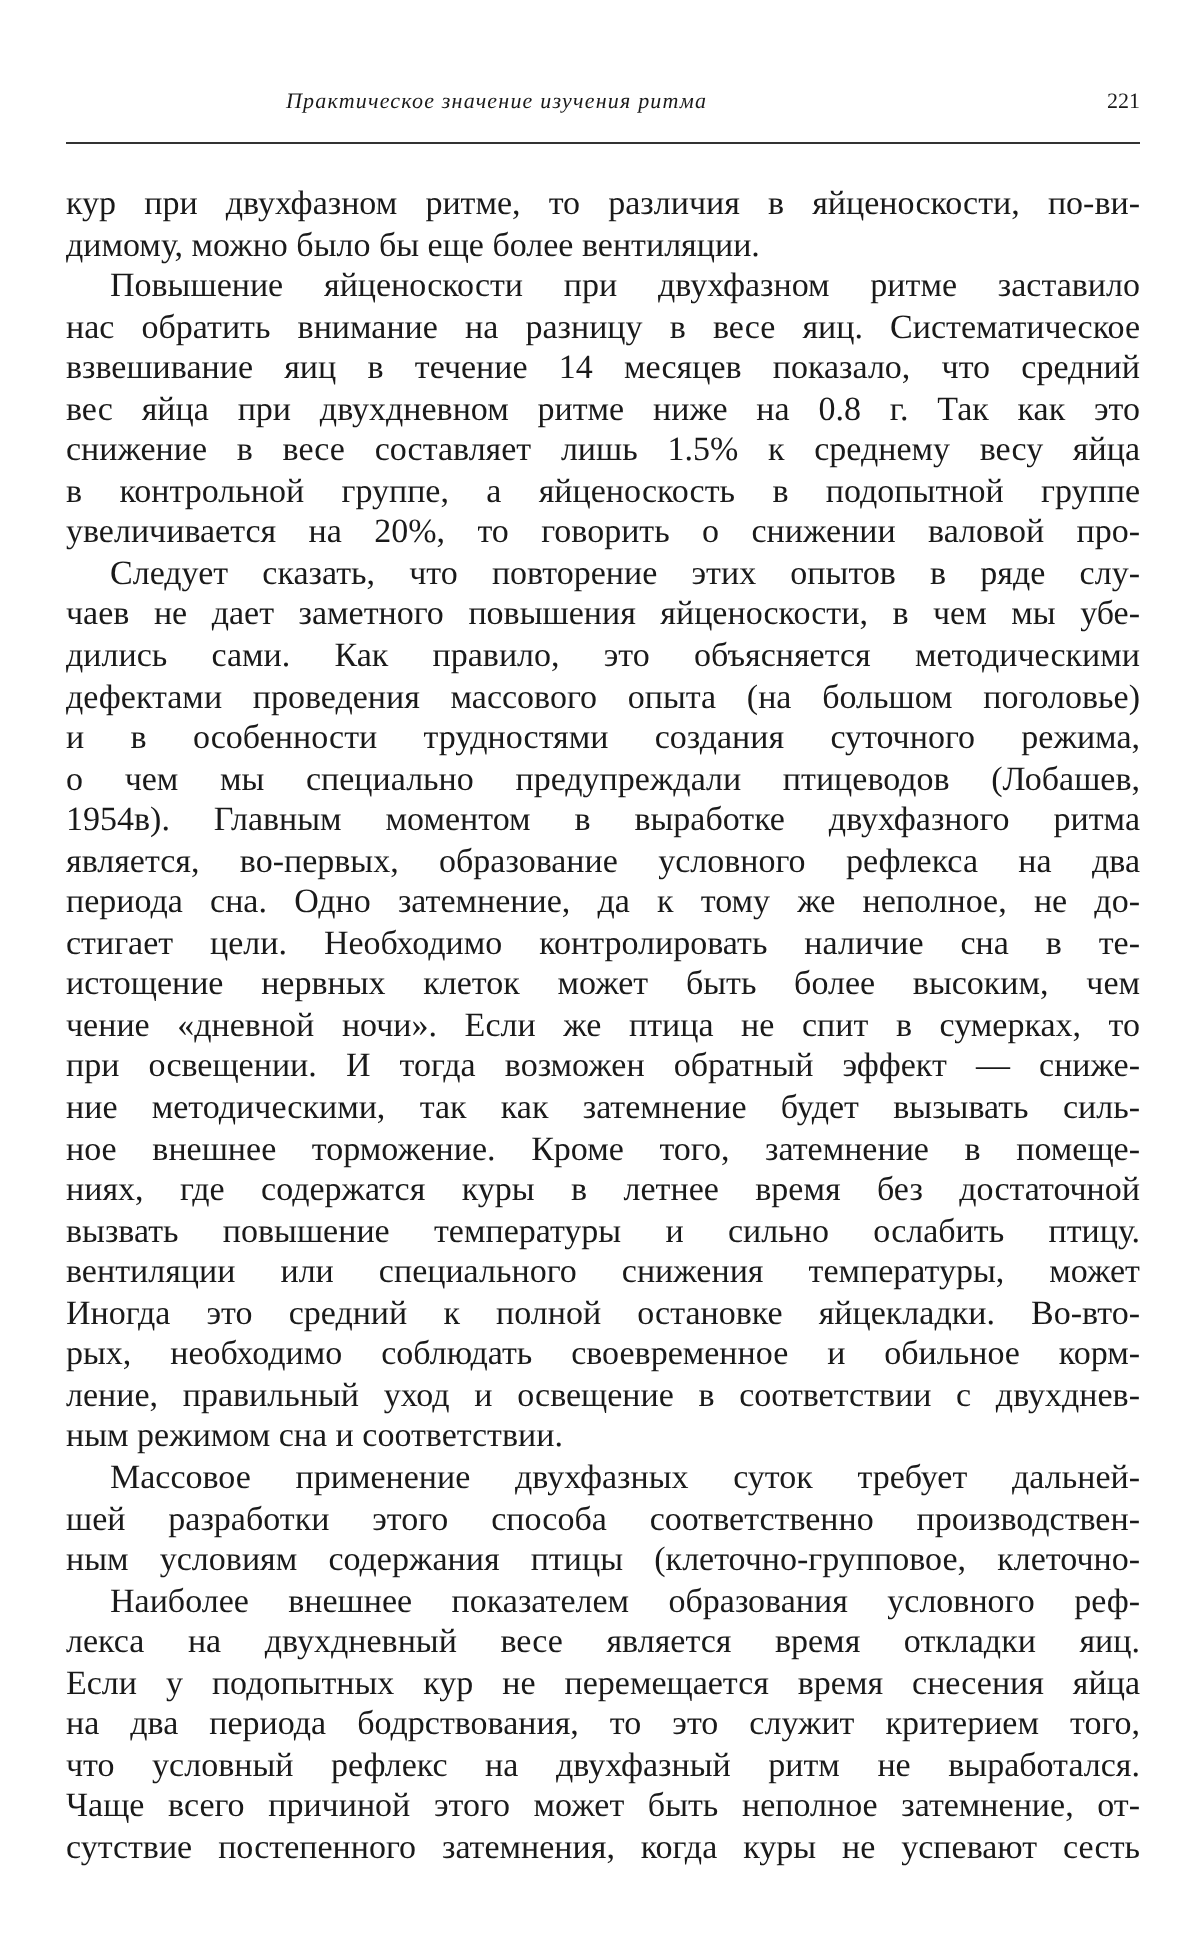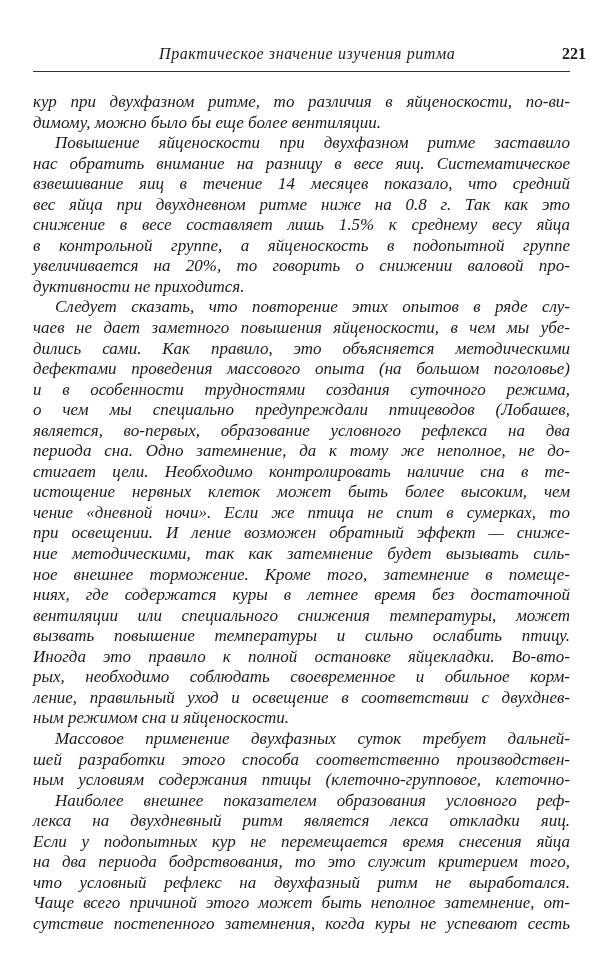--- a/index.html
+++ b/index.html
@@ -9,8 +9,8 @@
     }
     .page { position: absolute; left: 33px; top: 0; width: 537px; }
     .running-head {
-      position: absolute; top: 45px; left: 16px; width: 537px; height: 22px;
-      font-size: 16px;
+      position: absolute; top: 45px; left: 0; width: 537px; height: 22px;
+      font-size: 11px;
     }
     .running-title {
       position: absolute; left: 110px; top: 0; font-style: italic; letter-spacing: 0.6px;

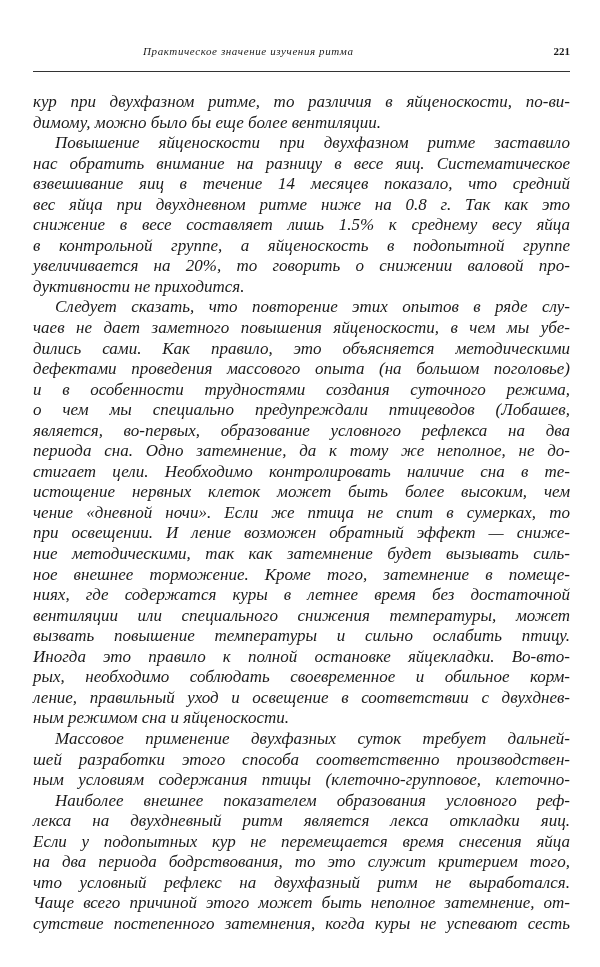--- a/index.html
+++ b/index.html
@@ -15,7 +15,7 @@
     .running-title {
       position: absolute; left: 110px; top: 0; font-style: italic; letter-spacing: 0.6px;
     }
-    .page-number { position: absolute; right: 0; top: 0; font-weight: bold; }
+    .page-number { position: absolute; right: 0; top: 0; }
     .rule {
       position: absolute; top: 71px; left: 0; width: 537px; height: 0;
       border-top: 1.4px solid #333;

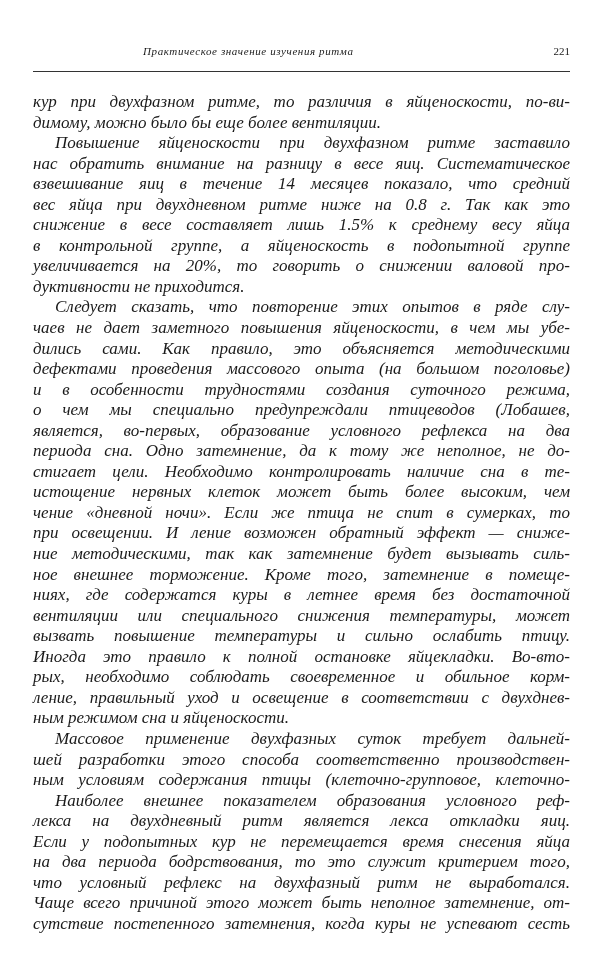--- a/index.html
+++ b/index.html
@@ -26,7 +26,7 @@
     }
     .line {
       display: block; white-space: nowrap; text-align: justify; text-align-last: justify;
-      height: 20.55px; overflow: visible; font-style: italic;
+      height: 20.55px; overflow: visible;
     }
     .line.last { text-align-last: left; }
     .line.indent { padding-left: 22px; }

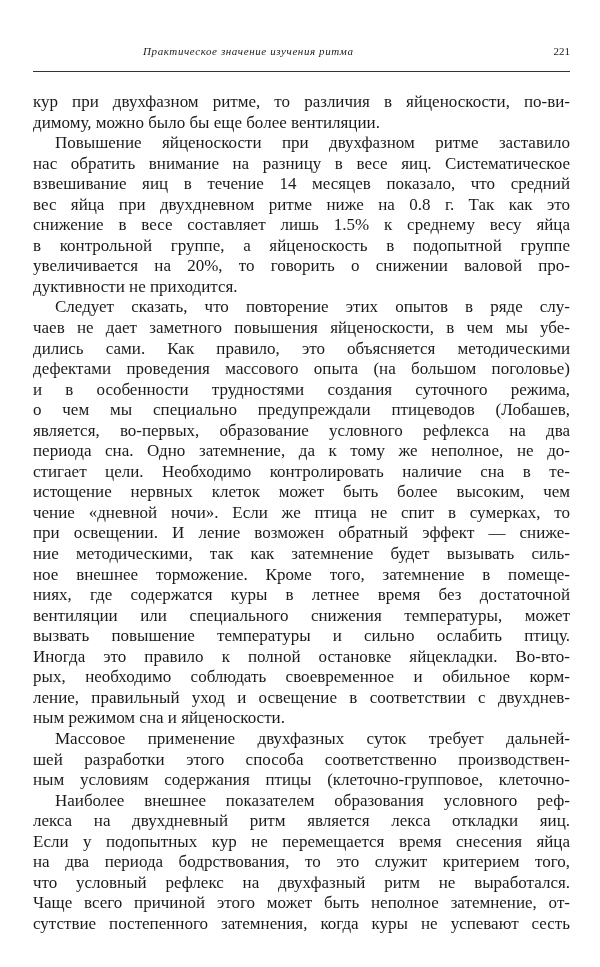--- a/index.html
+++ b/index.html
@@ -50,7 +50,6 @@
       <span class="line">снижение в весе составляет лишь 1.5% к среднему весу яйца</span>
       <span class="line">в контрольной группе, а яйценоскость в подопытной группе</span>
       <span class="line">увеличивается на 20%, то говорить о снижении валовой про-</span>
-      <span class="line last">дуктивности не приходится.</span>
       <span class="line indent">Следует сказать, что повторение этих опытов в ряде слу-</span>
       <span class="line">чаев не дает заметного повышения яйценоскости, в чем мы убе-</span>
       <span class="line">дились сами. Как правило, это объясняется методическими</span>

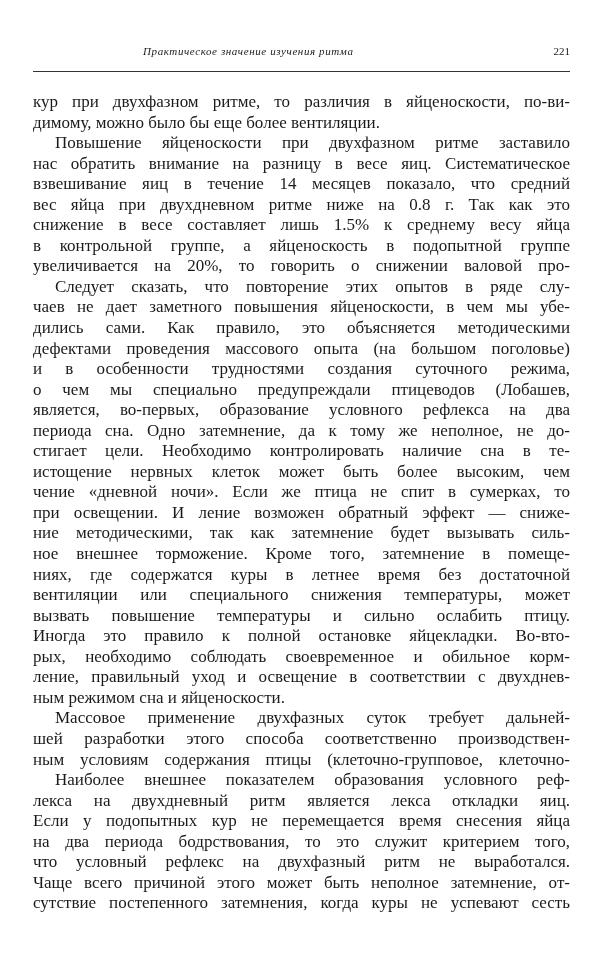--- a/index.html
+++ b/index.html
@@ -56,6 +56,7 @@
       <span class="line">дефектами проведения массового опыта (на большом поголовье)</span>
       <span class="line">и в особенности трудностями создания суточного режима,</span>
       <span class="line">о чем мы специально предупреждали птицеводов (Лобашев,</span>
+      <span class="line">1954в). Главным моментом в выработке двухфазного ритма</span>
       <span class="line">является, во-первых, образование условного рефлекса на два</span>
       <span class="line">периода сна. Одно затемнение, да к тому же неполное, не до-</span>
       <span class="line">стигает цели. Необходимо контролировать наличие сна в те-</span>

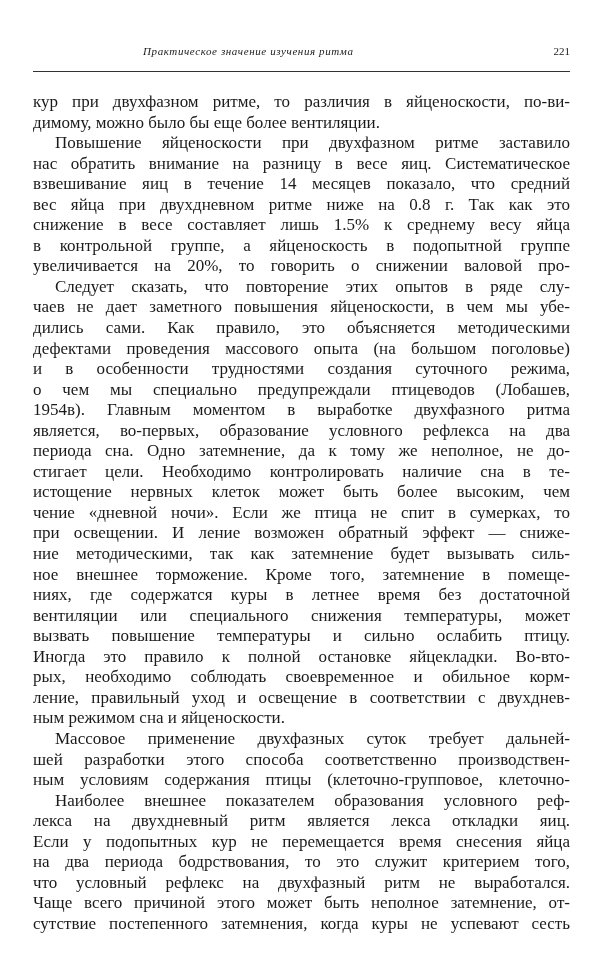--- a/index.html
+++ b/index.html
@@ -62,7 +62,7 @@
       <span class="line">стигает цели. Необходимо контролировать наличие сна в те-</span>
       <span class="line">истощение нервных клеток может быть более высоким, чем</span>
       <span class="line">чение «дневной ночи». Если же птица не спит в сумерках, то</span>
-      <span class="line">при освещении. И ление возможен обратный эффект — сниже-</span>
+      <span class="line">при освещении. И тогда возможен обратный эффект — сниже-</span>
       <span class="line">ние методическими, так как затемнение будет вызывать силь-</span>
       <span class="line">ное внешнее торможение. Кроме того, затемнение в помеще-</span>
       <span class="line">ниях, где содержатся куры в летнее время без достаточной</span>

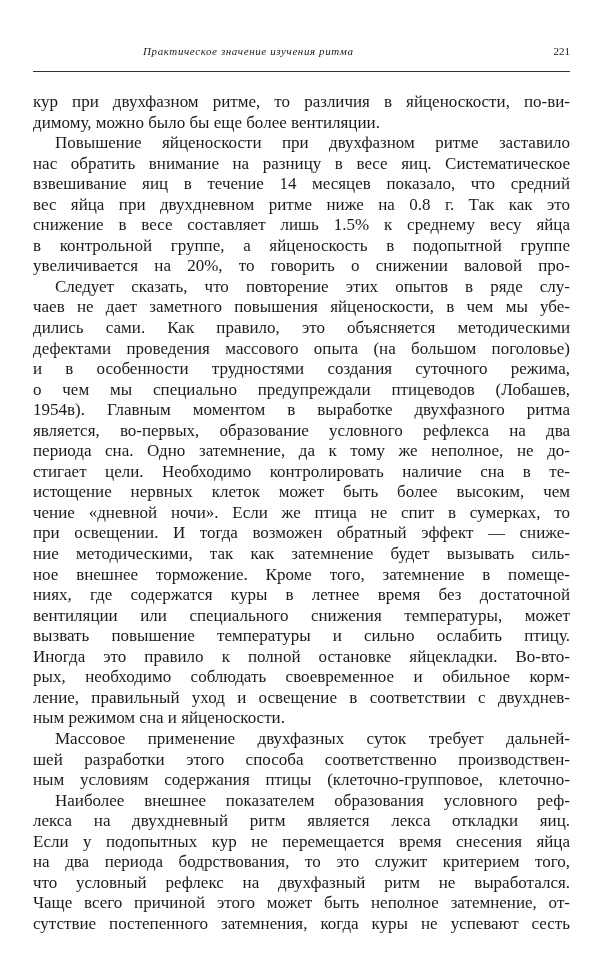--- a/index.html
+++ b/index.html
@@ -66,8 +66,8 @@
       <span class="line">ние методическими, так как затемнение будет вызывать силь-</span>
       <span class="line">ное внешнее торможение. Кроме того, затемнение в помеще-</span>
       <span class="line">ниях, где содержатся куры в летнее время без достаточной</span>
+      <span class="line">вызвать повышение температуры и сильно ослабить птицу.</span>
       <span class="line">вентиляции или специального снижения температуры, может</span>
-      <span class="line">вызвать повышение температуры и сильно ослабить птицу.</span>
       <span class="line">Иногда это правило к полной остановке яйцекладки. Во-вто-</span>
       <span class="line">рых, необходимо соблюдать своевременное и обильное корм-</span>
       <span class="line">ление, правильный уход и освещение в соответствии с двухднев-</span>

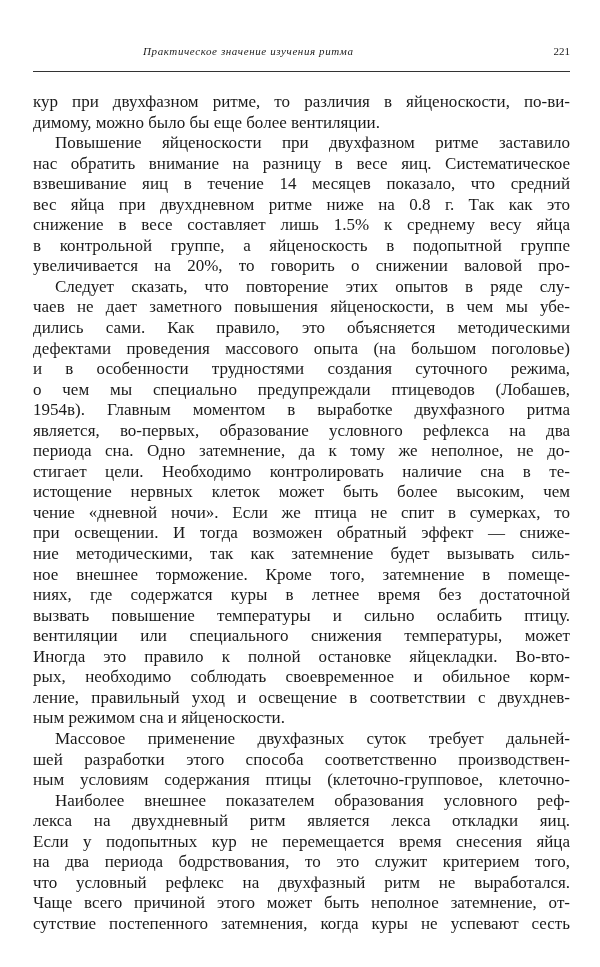--- a/index.html
+++ b/index.html
@@ -68,7 +68,7 @@
       <span class="line">ниях, где содержатся куры в летнее время без достаточной</span>
       <span class="line">вызвать повышение температуры и сильно ослабить птицу.</span>
       <span class="line">вентиляции или специального снижения температуры, может</span>
-      <span class="line">Иногда это правило к полной остановке яйцекладки. Во-вто-</span>
+      <span class="line">Иногда это средний к полной остановке яйцекладки. Во-вто-</span>
       <span class="line">рых, необходимо соблюдать своевременное и обильное корм-</span>
       <span class="line">ление, правильный уход и освещение в соответствии с двухднев-</span>
       <span class="line last">ным режимом сна и яйценоскости.</span>

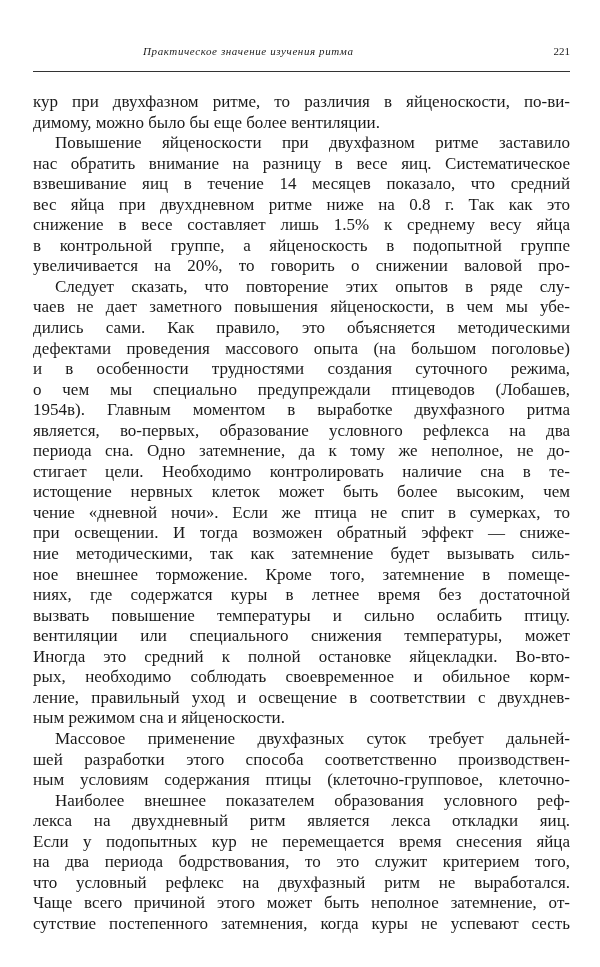--- a/index.html
+++ b/index.html
@@ -71,7 +71,7 @@
       <span class="line">Иногда это средний к полной остановке яйцекладки. Во-вто-</span>
       <span class="line">рых, необходимо соблюдать своевременное и обильное корм-</span>
       <span class="line">ление, правильный уход и освещение в соответствии с двухднев-</span>
-      <span class="line last">ным режимом сна и яйценоскости.</span>
+      <span class="line last">ным режимом сна и соответствии.</span>
       <span class="line indent">Массовое применение двухфазных суток требует дальней-</span>
       <span class="line">шей разработки этого способа соответственно производствен-</span>
       <span class="line">ным условиям содержания птицы (клеточно-групповое, клеточно-</span>

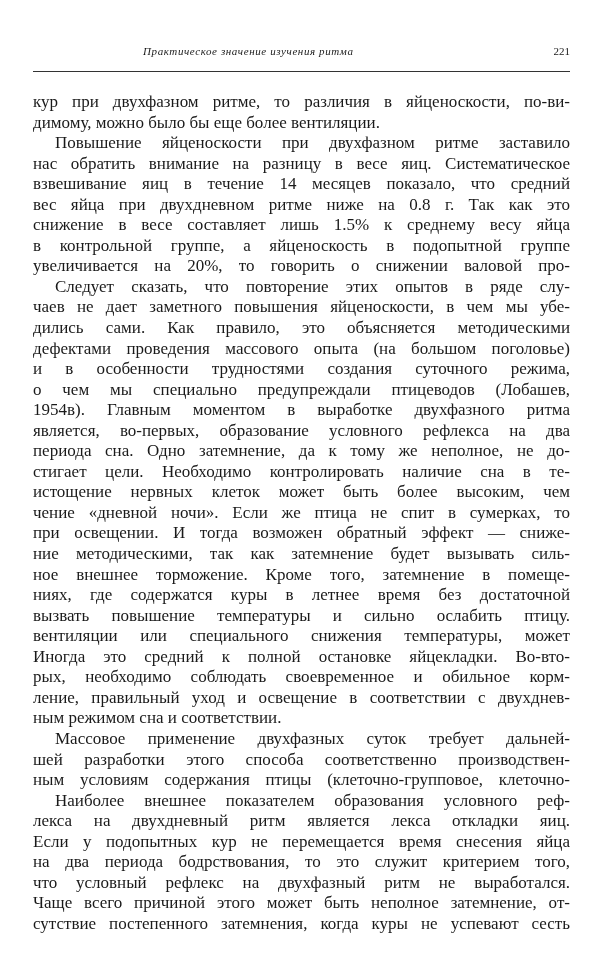--- a/index.html
+++ b/index.html
@@ -76,7 +76,7 @@
       <span class="line">шей разработки этого способа соответственно производствен-</span>
       <span class="line">ным условиям содержания птицы (клеточно-групповое, клеточно-</span>
       <span class="line indent">Наиболее внешнее показателем образования условного реф-</span>
-      <span class="line">лекса на двухдневный ритм является лекса откладки яиц.</span>
+      <span class="line">лекса на двухдневный весе является время откладки яиц.</span>
       <span class="line">Если у подопытных кур не перемещается время снесения яйца</span>
       <span class="line">на два периода бодрствования, то это служит критерием того,</span>
       <span class="line">что условный рефлекс на двухфазный ритм не выработался.</span>

